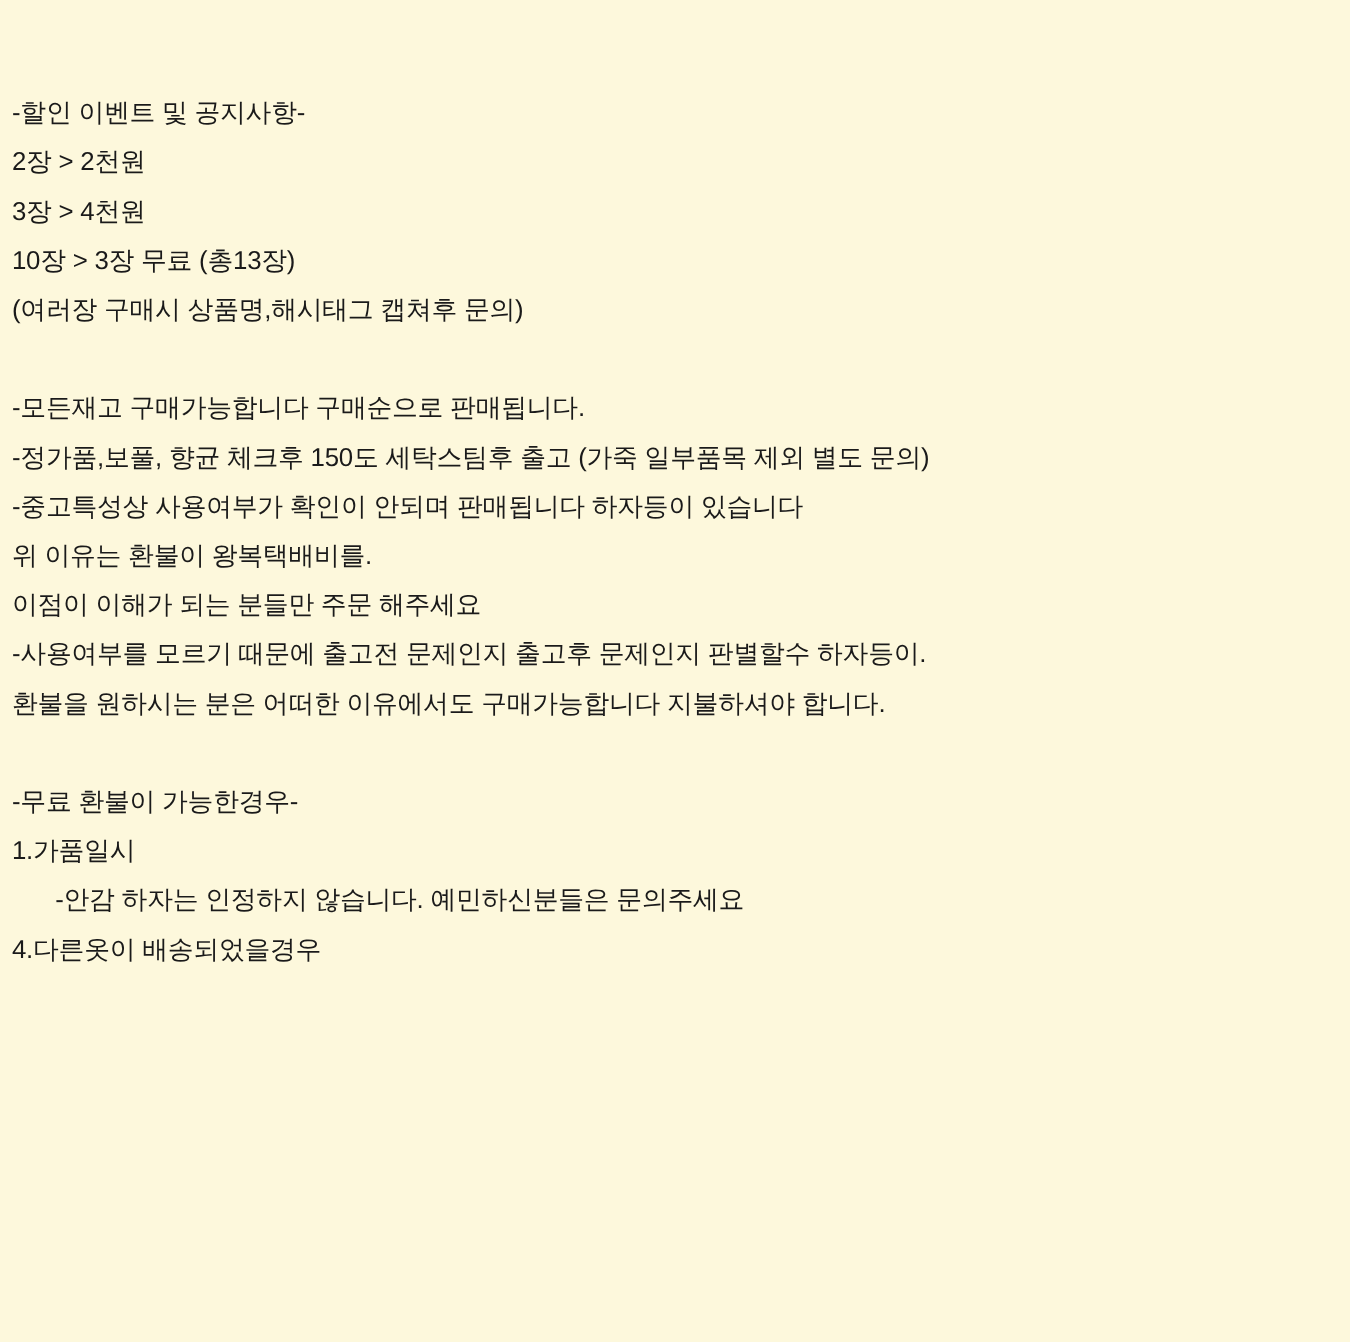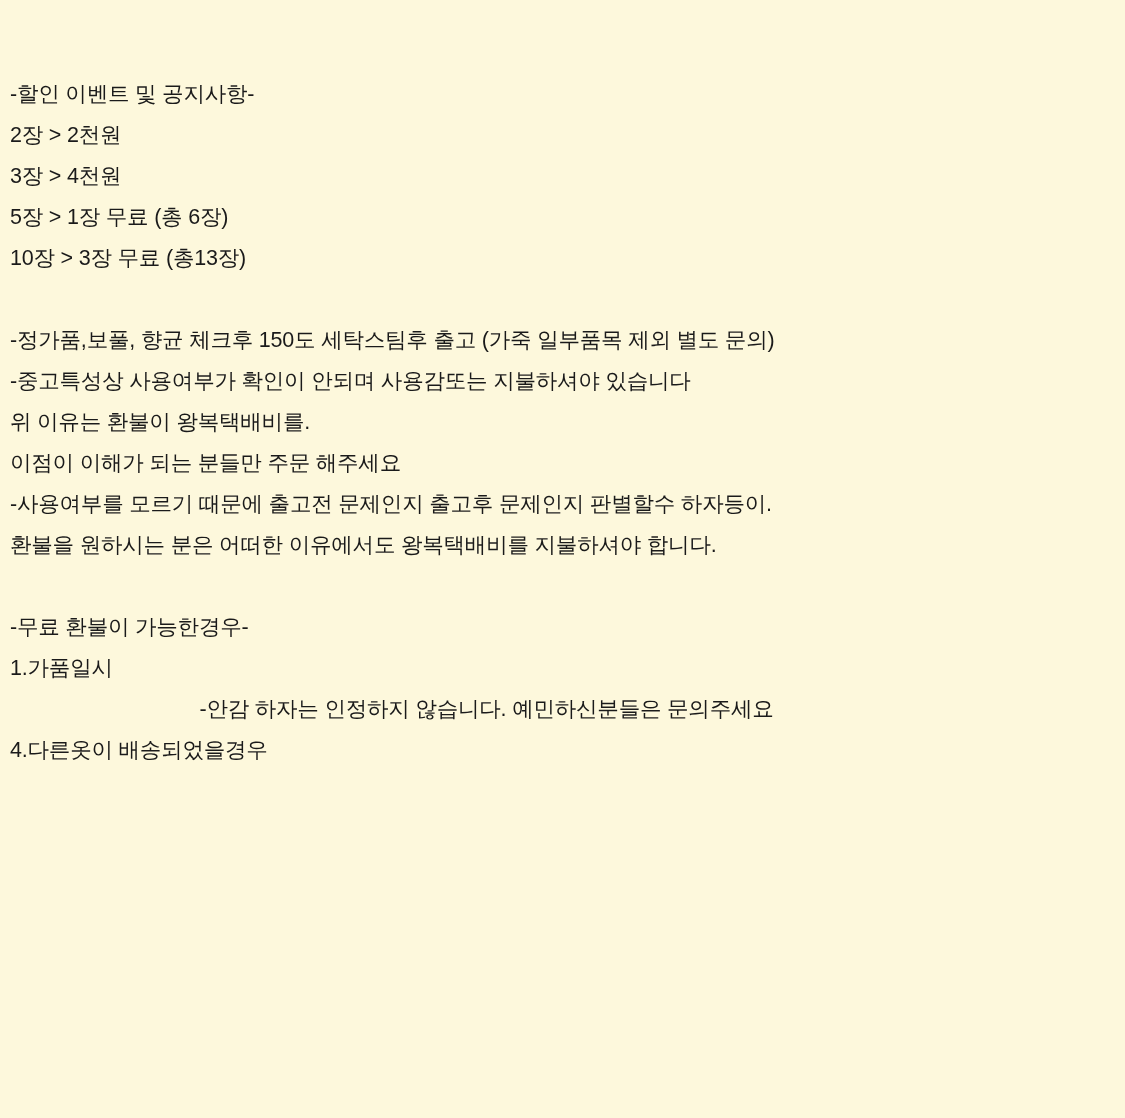--- a/index.html
+++ b/index.html
@@ -48,7 +48,6 @@
     <div class="line">-할인 이벤트 및 공지사항-</div>
     <div class="line">2장 &gt; 2천원</div>
     <div class="line">3장 &gt; 4천원</div>
-    <div class="line">5장 &gt; 1장 무료 (총 6장)</div>
     <div class="line">10장 &gt; 3장 무료 (총13장)</div>
   </div>
 

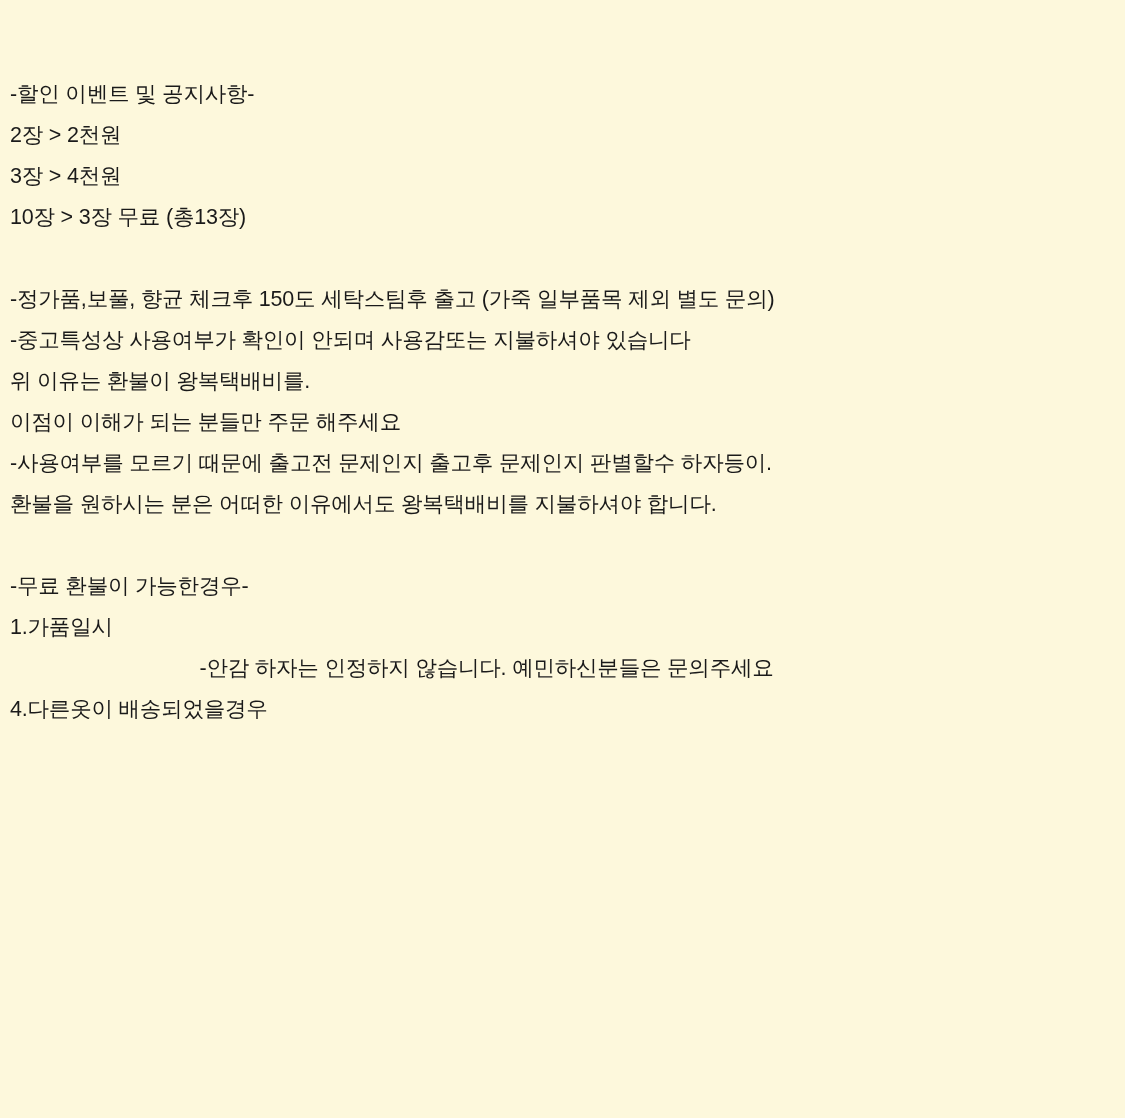--- a/index.html
+++ b/index.html
@@ -49,6 +49,7 @@
     <div class="line">2장 &gt; 2천원</div>
     <div class="line">3장 &gt; 4천원</div>
     <div class="line">10장 &gt; 3장 무료 (총13장)</div>
+    <div class="line">(여러장 구매시 상품명,해시태그 캡쳐후 문의)</div>
   </div>
 
   <div class="spacer"></div>

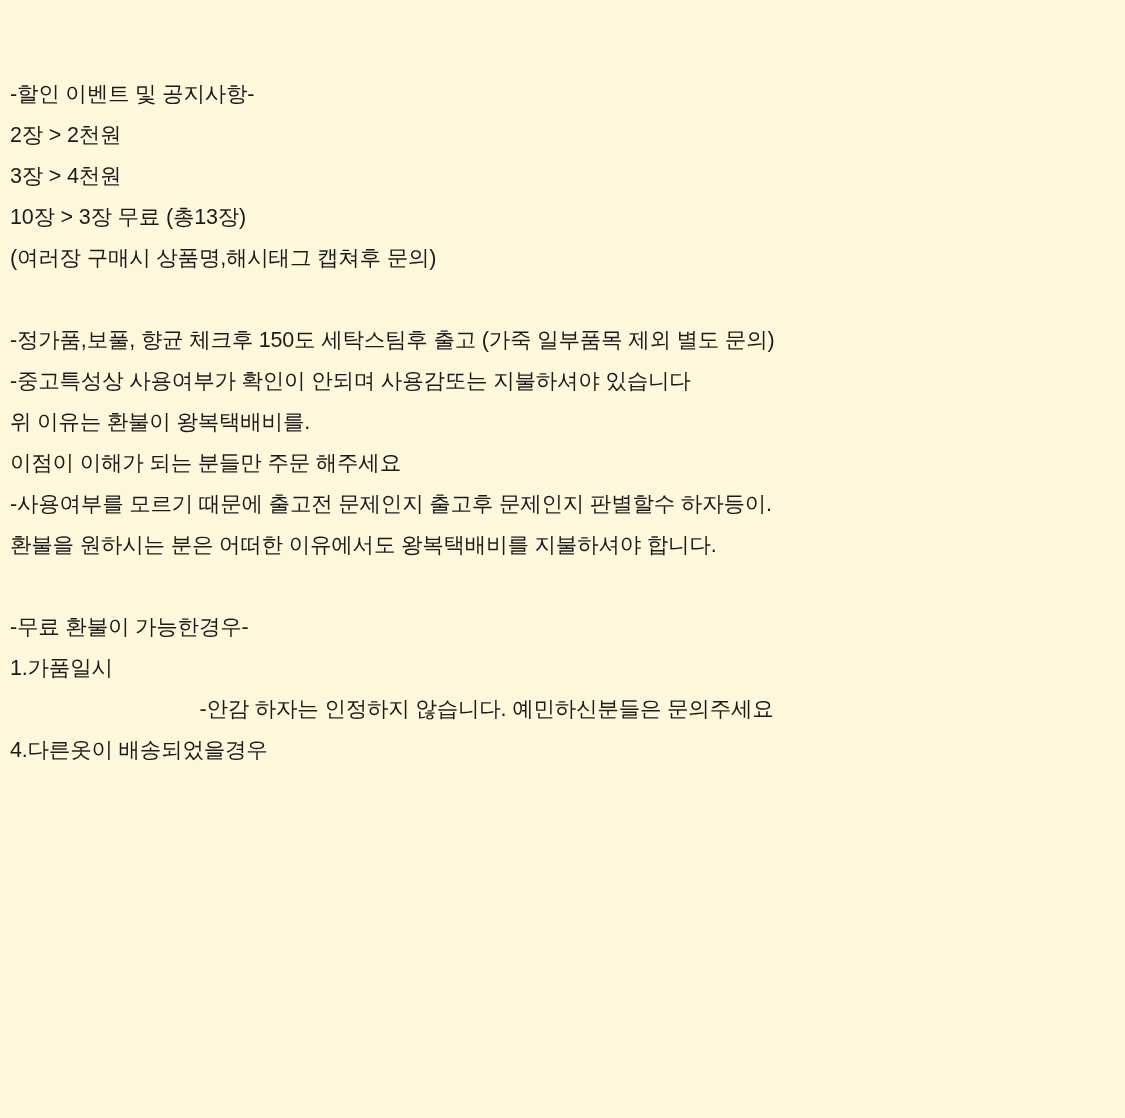--- a/index.html
+++ b/index.html
@@ -55,6 +55,7 @@
   <div class="spacer"></div>
 
   <div class="block">
+    <div class="line">-모든재고 구매가능합니다 구매순으로 판매됩니다.</div>
     <div class="line">-정가품,보풀, 향균 체크후 150도 세탁스팀후 출고 (가죽 일부품목 제외 별도 문의)</div>
     <div class="line">-중고특성상 사용여부가 확인이 안되며 사용감또는 지불하셔야 있습니다</div>
     <div class="line">위 이유는 환불이 왕복택배비를.</div>

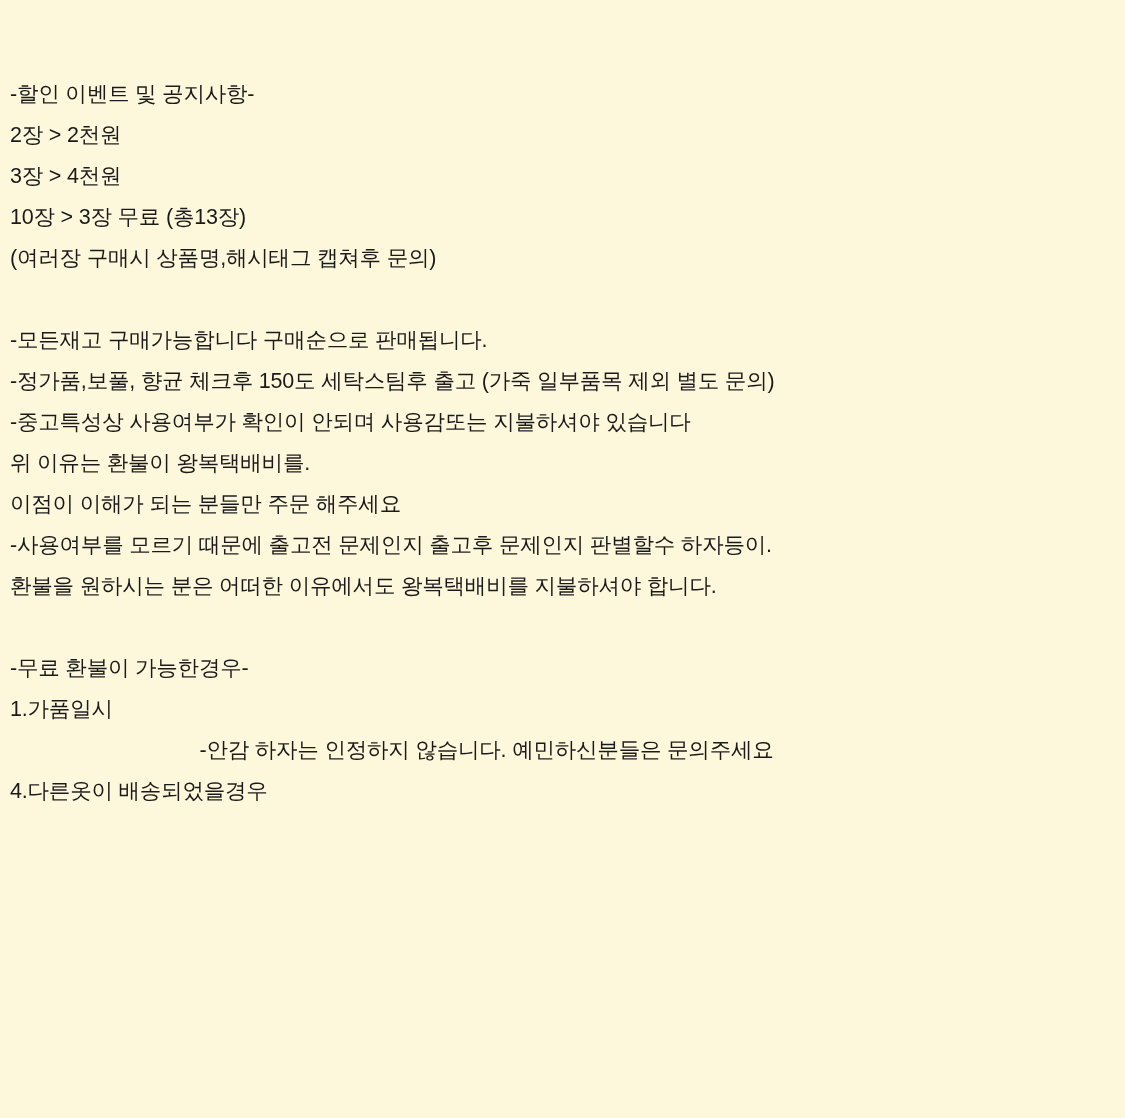--- a/index.html
+++ b/index.html
@@ -57,7 +57,7 @@
   <div class="block">
     <div class="line">-모든재고 구매가능합니다 구매순으로 판매됩니다.</div>
     <div class="line">-정가품,보풀, 향균 체크후 150도 세탁스팀후 출고 (가죽 일부품목 제외 별도 문의)</div>
-    <div class="line">-중고특성상 사용여부가 확인이 안되며 사용감또는 지불하셔야 있습니다</div>
+    <div class="line">-중고특성상 사용여부가 확인이 안되며 판매됩니다 하자등이 있습니다</div>
     <div class="line">위 이유는 환불이 왕복택배비를.</div>
     <div class="line">이점이 이해가 되는 분들만 주문 해주세요</div>
     <div class="line">-사용여부를 모르기 때문에 출고전 문제인지 출고후 문제인지 판별할수 하자등이.</div>

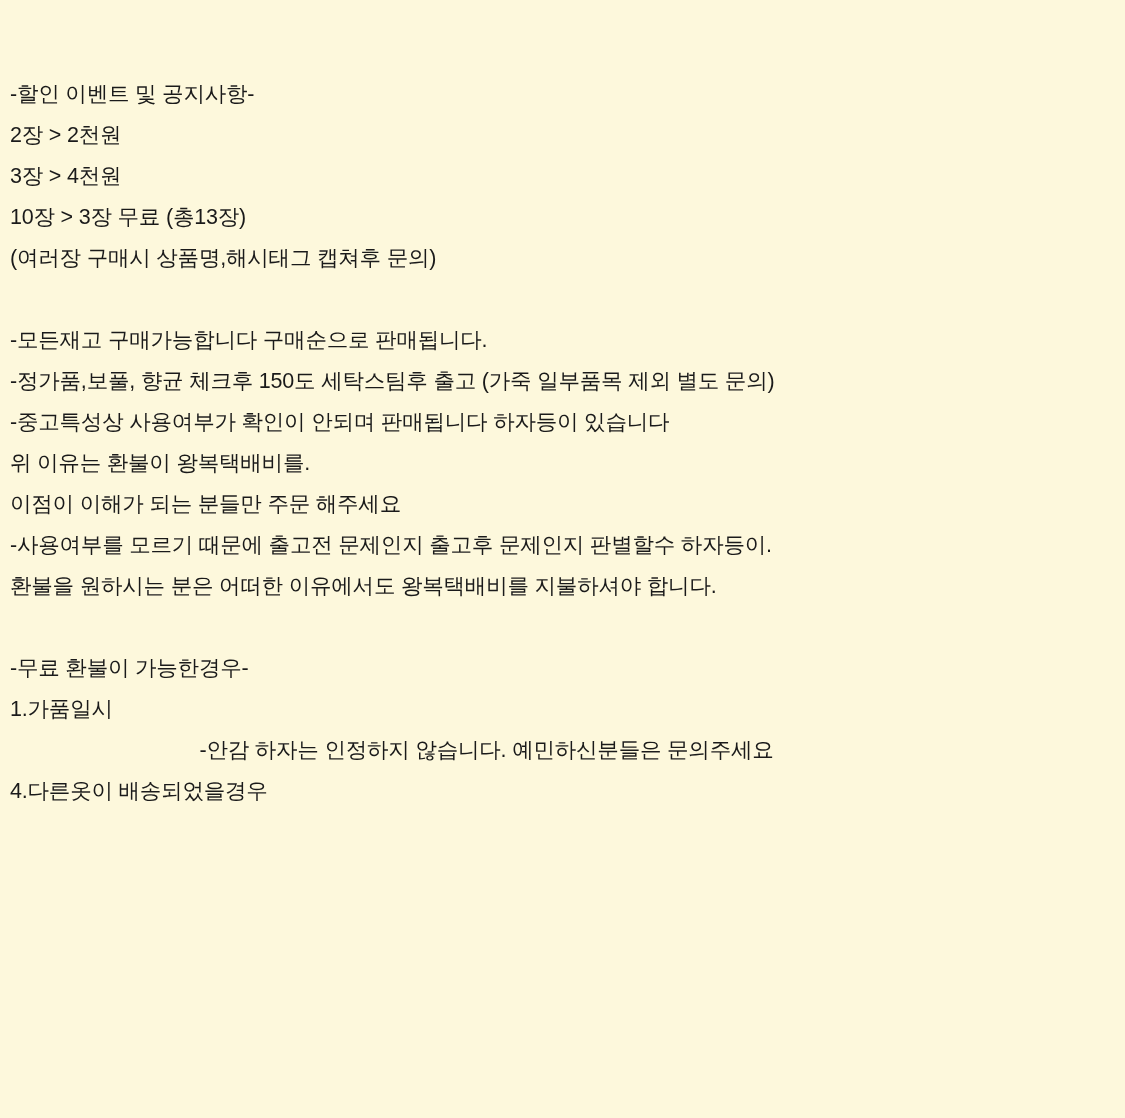--- a/index.html
+++ b/index.html
@@ -61,7 +61,7 @@
     <div class="line">위 이유는 환불이 왕복택배비를.</div>
     <div class="line">이점이 이해가 되는 분들만 주문 해주세요</div>
     <div class="line">-사용여부를 모르기 때문에 출고전 문제인지 출고후 문제인지 판별할수 하자등이.</div>
-    <div class="line">환불을 원하시는 분은 어떠한 이유에서도 왕복택배비를 지불하셔야 합니다.</div>
+    <div class="line">환불을 원하시는 분은 어떠한 이유에서도 구매가능합니다 지불하셔야 합니다.</div>
   </div>
 
   <div class="spacer"></div>

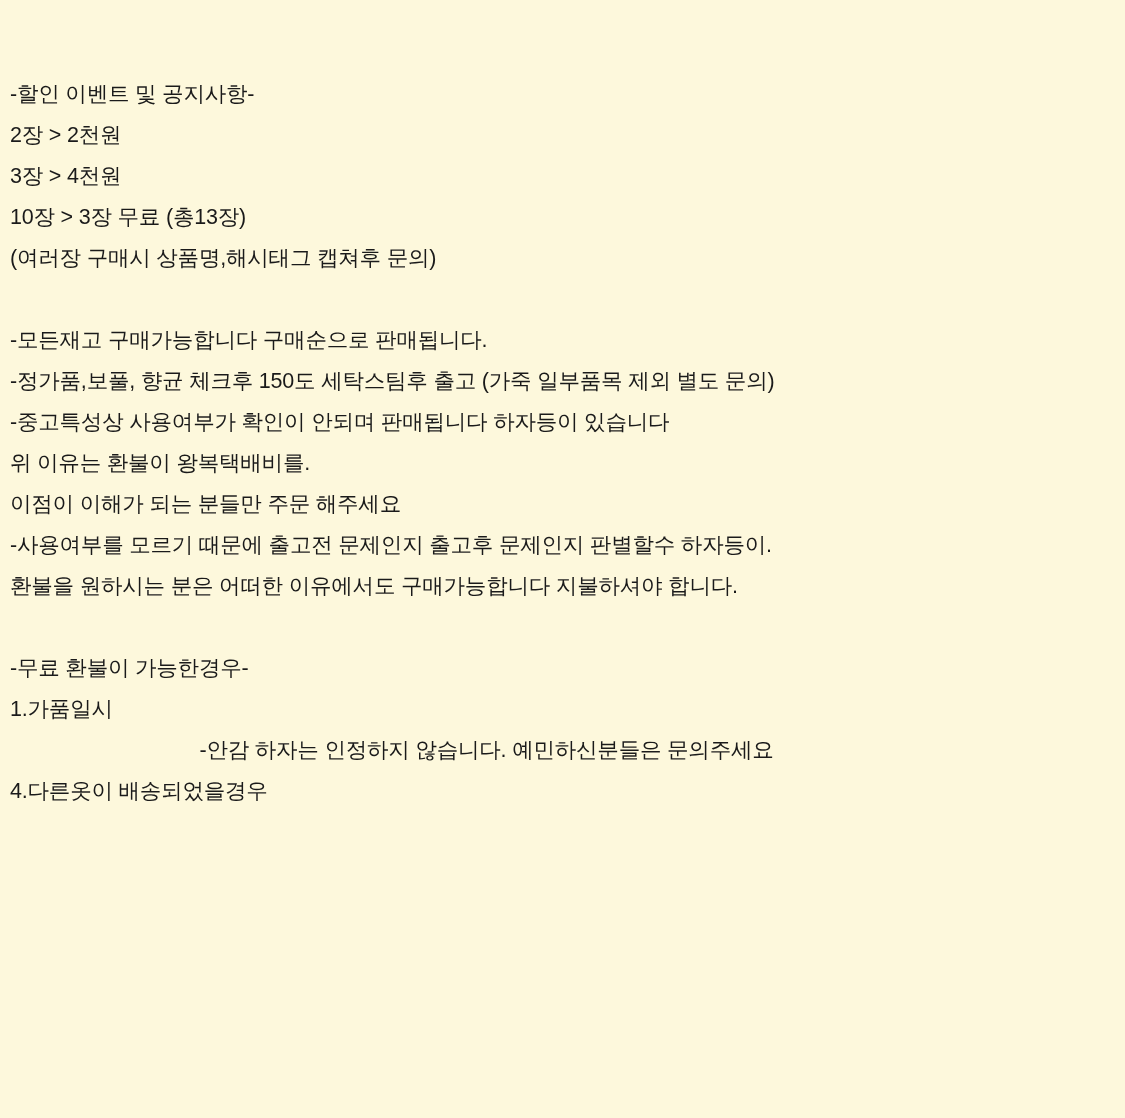--- a/index.html
+++ b/index.html
@@ -33,7 +33,6 @@
   }
   .line.indent {
     padding-left: 36px;
-    text-align: center;
   }
   .spacer {
     height: 41px;

